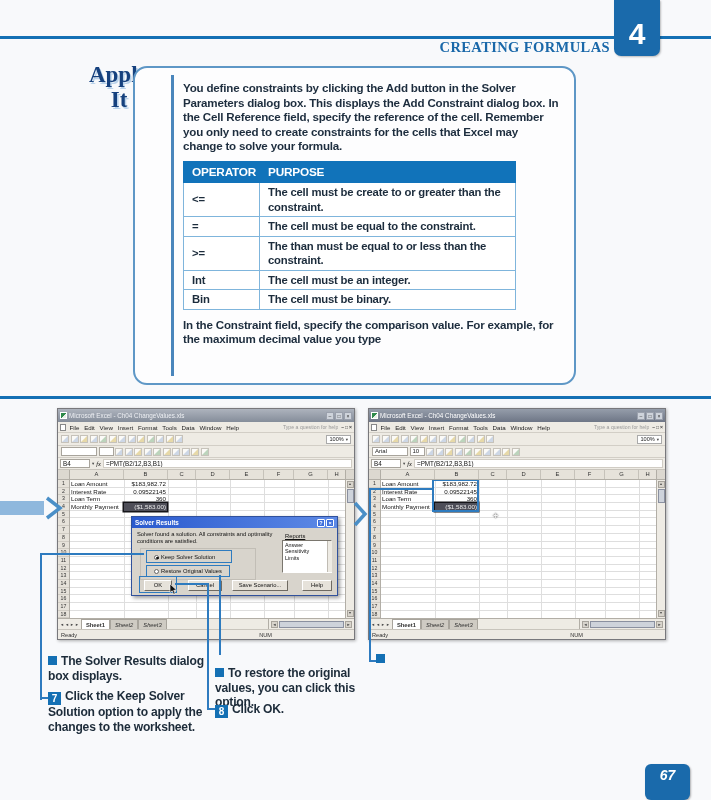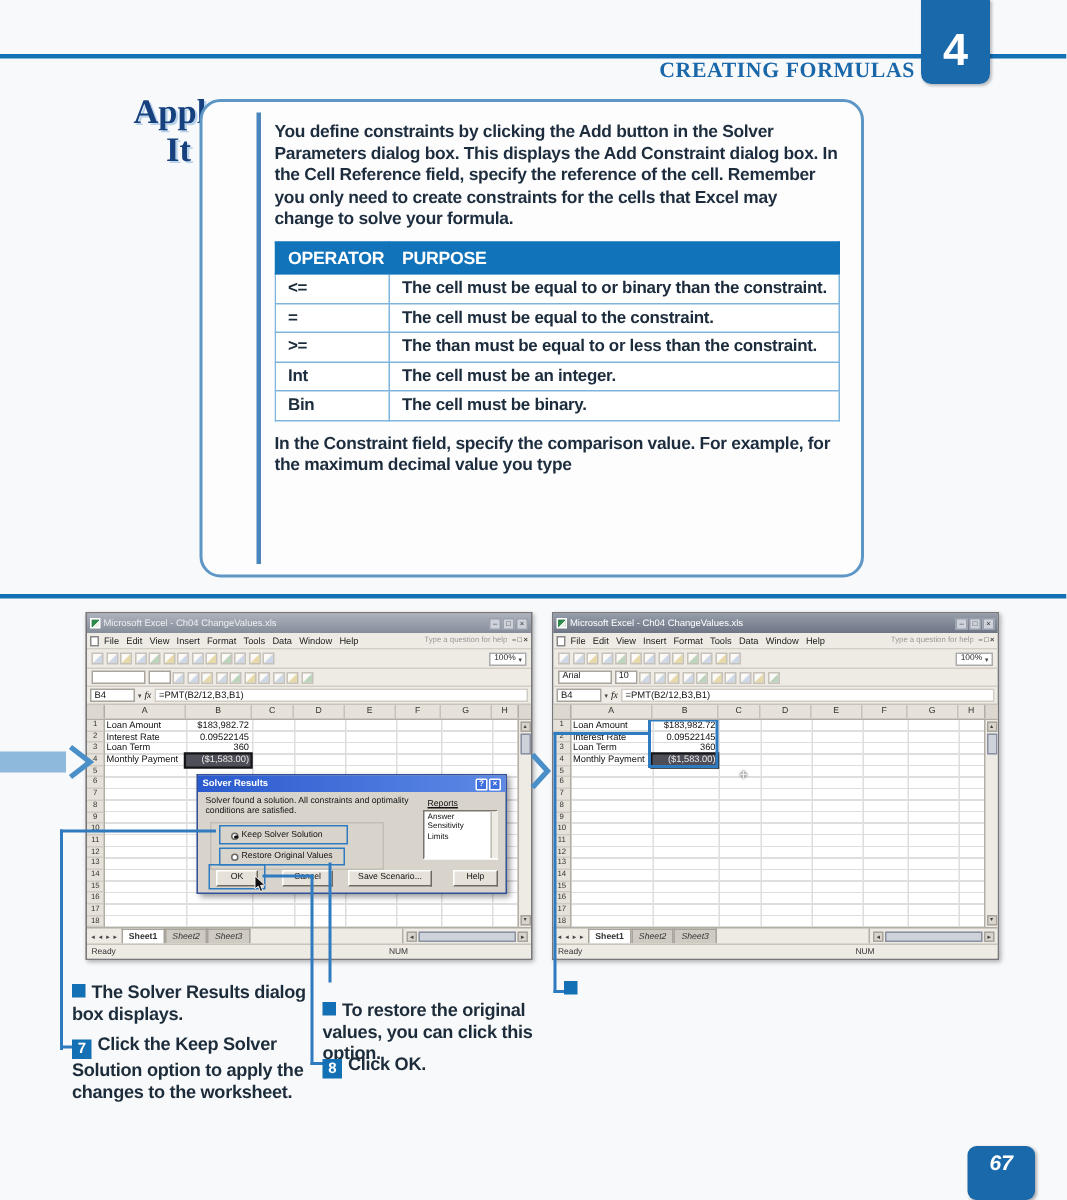--- a/index.html
+++ b/index.html
@@ -18,7 +18,7 @@
   .apply-content { position:absolute; left:48px; right:14px; top:7px; bottom:3px; font-size:11.6px; line-height:14.5px; letter-spacing:-.2px; color:#1d2d3e; font-weight:bold; overflow:hidden; }
   .apply-content p { margin:6px 0 7px; }
   .apply-content em { font-style:italic; }
-  table.ops { border-collapse:collapse; width:377px; margin:4px 0 8px; }
+  table.ops { border-collapse:collapse; width:333px; margin:4px 0 8px; }
   .ops th { background:var(--table_header,#1173ba); color:#fff; text-align:left; font-size:11.8px; padding:3px 0 3px 8px; border:1px solid var(--table_header,#1173ba); }
   .ops .op-col { width:76px; }
   .ops td { border:1px solid #7fb5dc; font-size:11.3px; padding:2px 6px 2px 8px; color:#1c2c3c; background:#fff; }

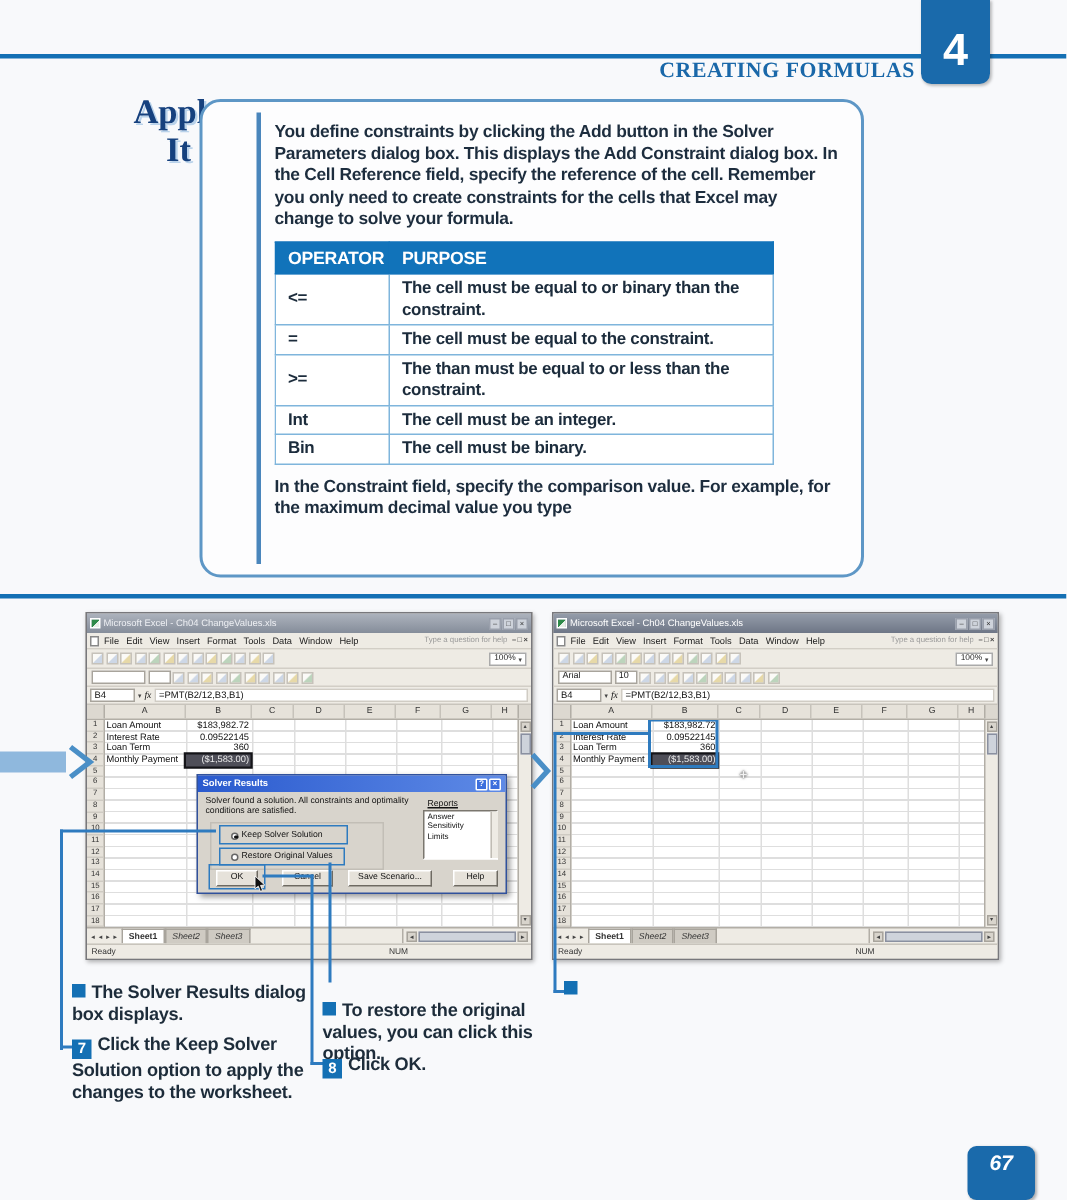--- a/index.html
+++ b/index.html
@@ -165,7 +165,7 @@
       </tr>
       <tr>
             <td class="op">&lt;=</td>
-            <td>The cell must be equal to or binary than the constraint.</td>
+            <td>The cell must be create to or greater than the constraint.</td>
           </tr>
       <tr>
             <td class="op">=</td>

